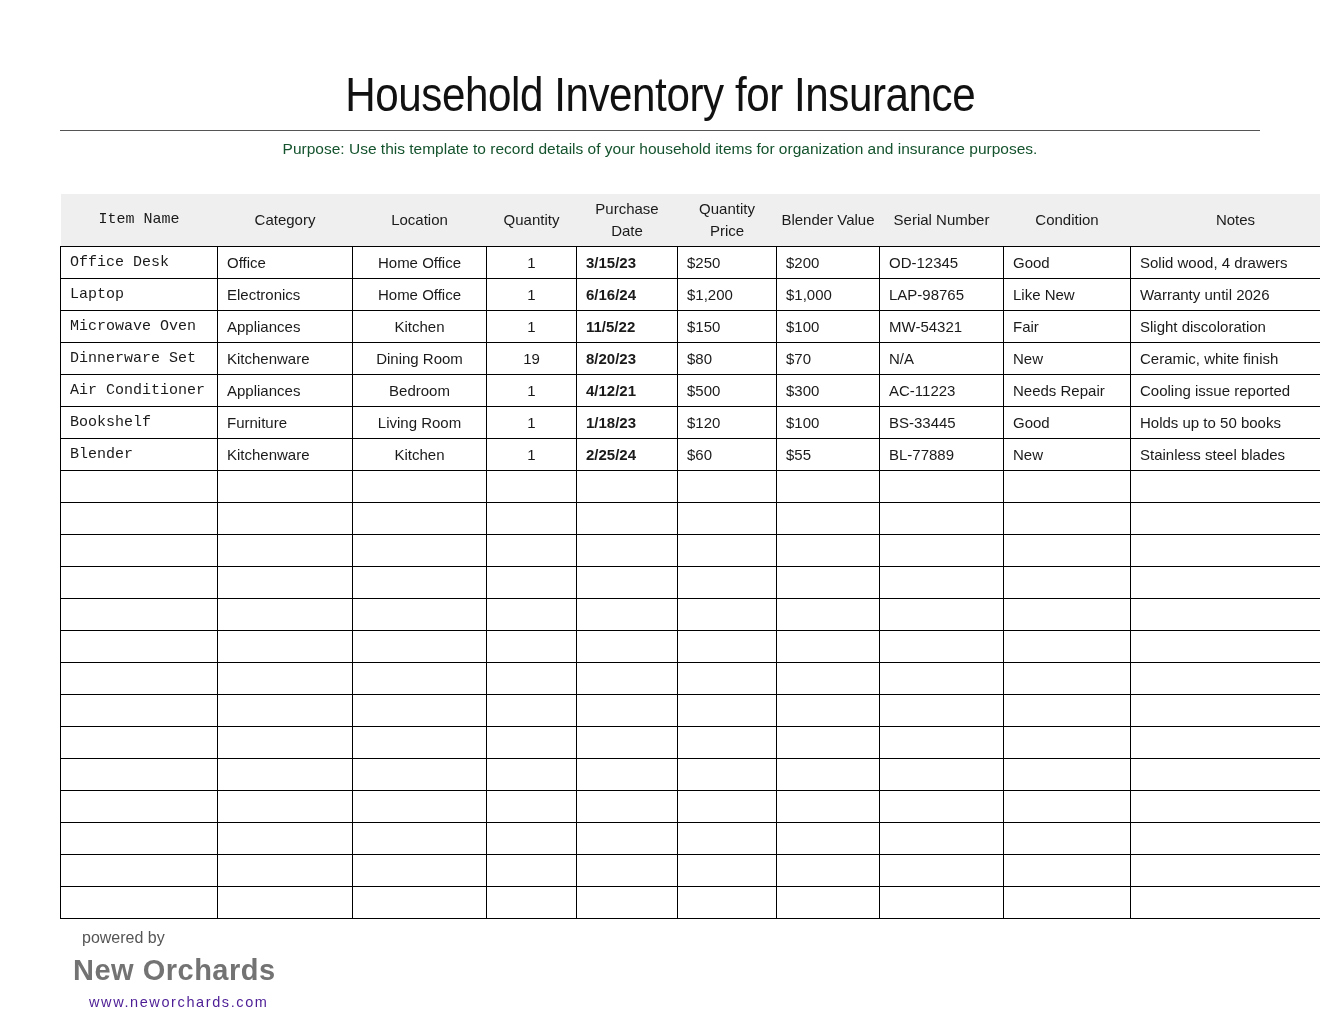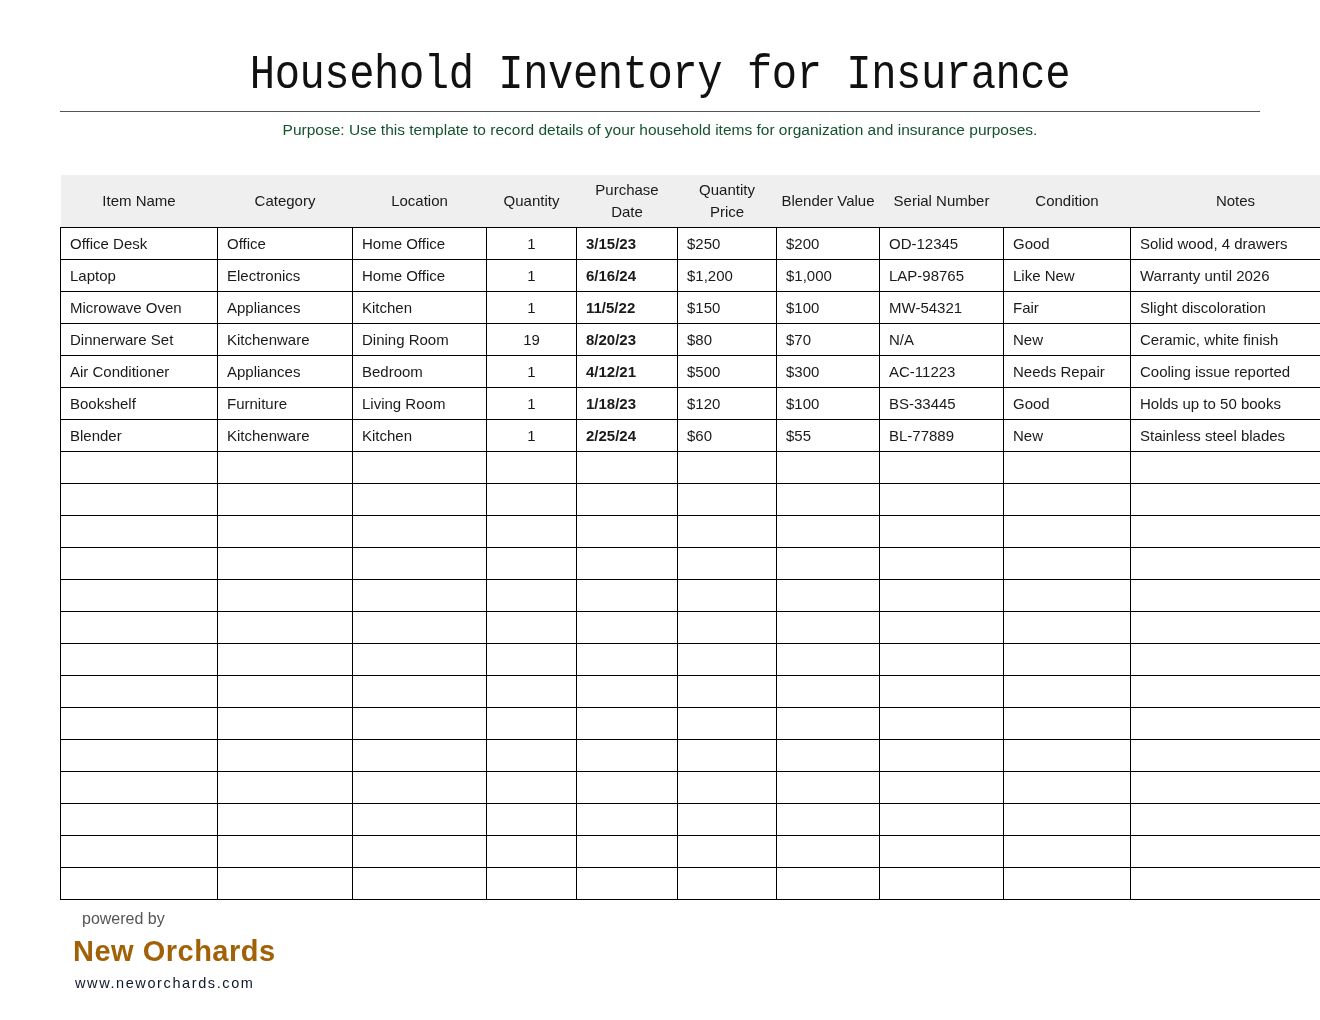--- a/index.html
+++ b/index.html
@@ -14,14 +14,13 @@
   
   .title{
     margin:0;
-    padding-top:49px;
+    padding-top:68px;
     text-align:center;
     font-size:49px;
     font-weight:400;
     line-height:1.1;
     color:#111;
     white-space:nowrap;
-    font-family:Liberation Mono, monospace;
   }
   .title .squeeze{
     display:inline-block;

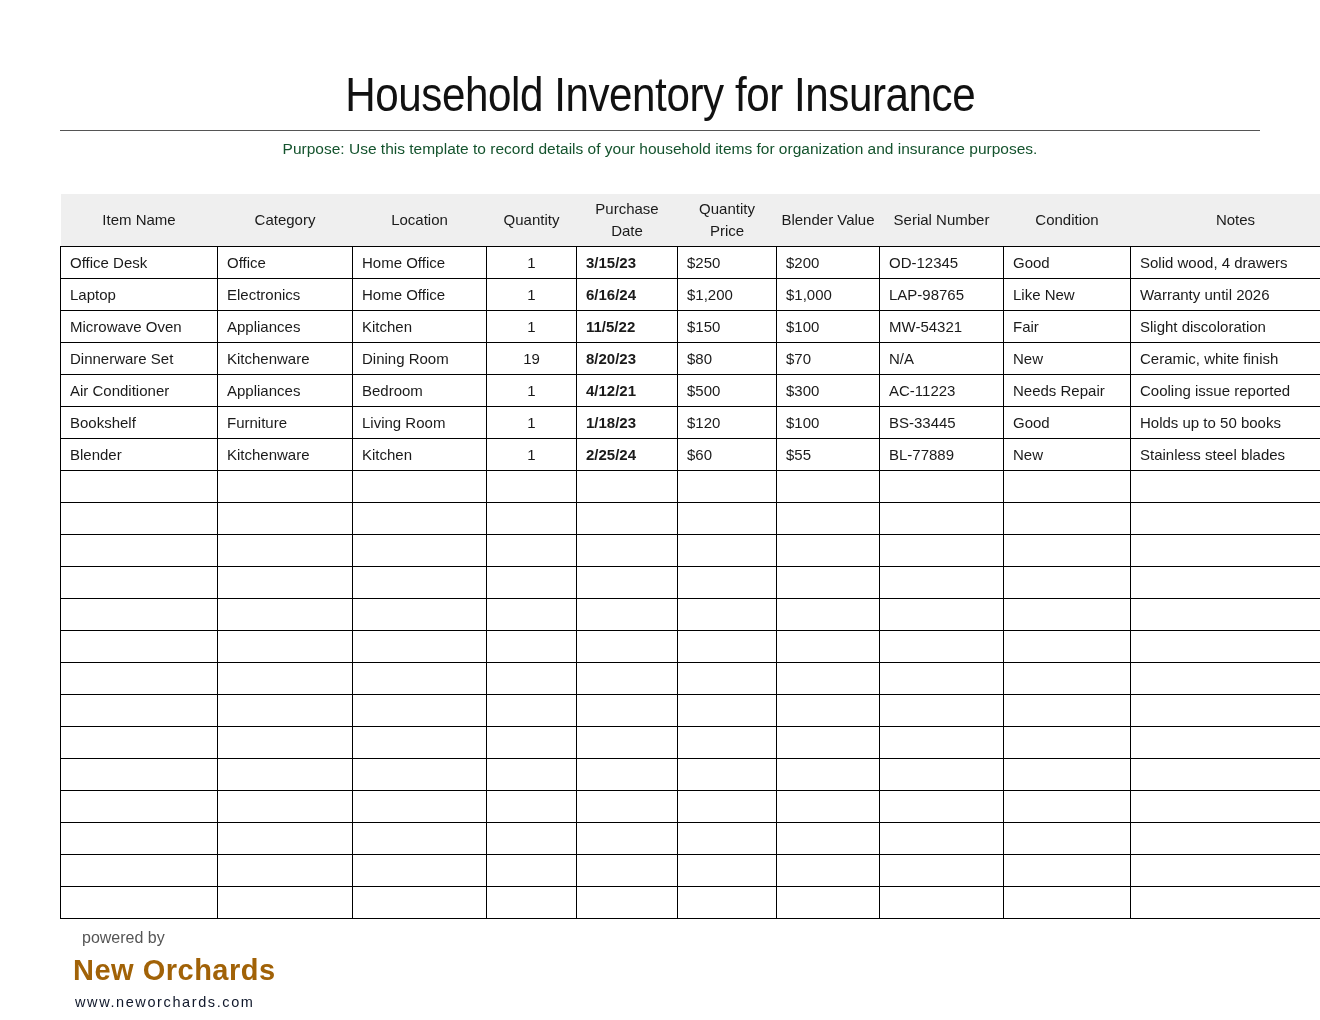--- a/index.html
+++ b/index.html
@@ -71,7 +71,7 @@
     background:#fff;
   }
   
-  .c0{width:149px;} .c1{width:127px;} .c2{width:126px;}
+  .c0{width:149px;font-family:Liberation Mono, monospace;} .c1{width:127px;} .c2{width:126px;}
   .c3{width:82px;}  .c4{width:93px;font-weight:bold;}  .c5{width:91px;}
   .c6{width:95px;}  .c7{width:116px;} .c8{width:119px;} .c9{width:202px;}
   table.inv tbody td.c3{text-align:center;padding:0 2px;}

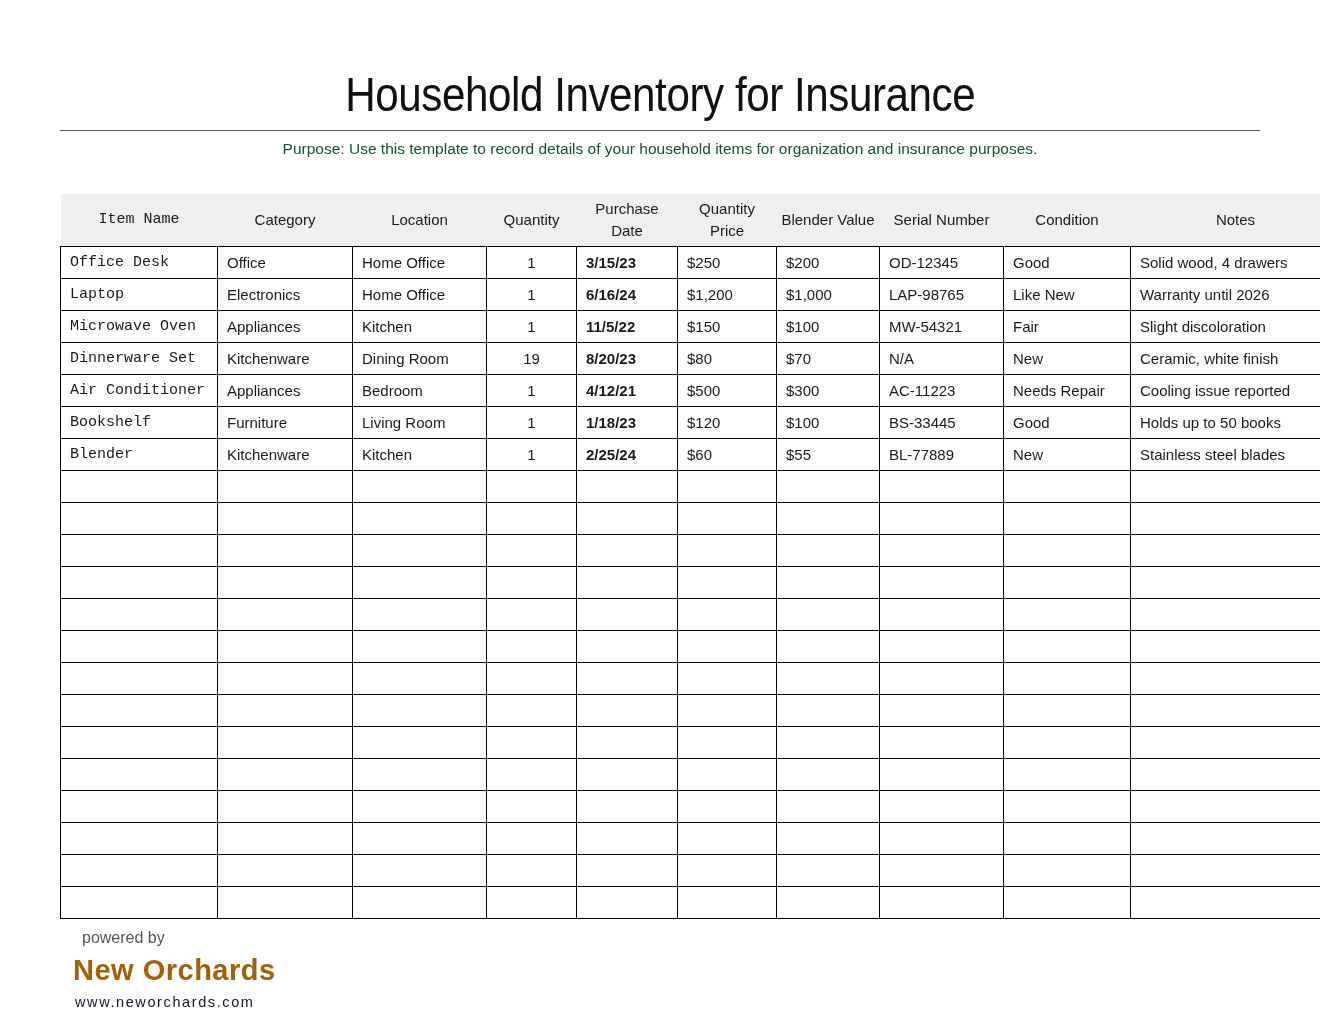--- a/index.html
+++ b/index.html
@@ -71,7 +71,7 @@
     background:#fff;
   }
   
-  .c0{width:149px;font-family:Liberation Mono, monospace;} .c1{width:127px;} .c2{width:126px;}
+  .c0{width:149px;font-family:Liberation Mono, monospace;} .c1{width:127px;} .c2{width:126px;text-align:center;}
   .c3{width:82px;}  .c4{width:93px;font-weight:bold;}  .c5{width:91px;}
   .c6{width:95px;}  .c7{width:116px;} .c8{width:119px;} .c9{width:202px;}
   table.inv tbody td.c3{text-align:center;padding:0 2px;}

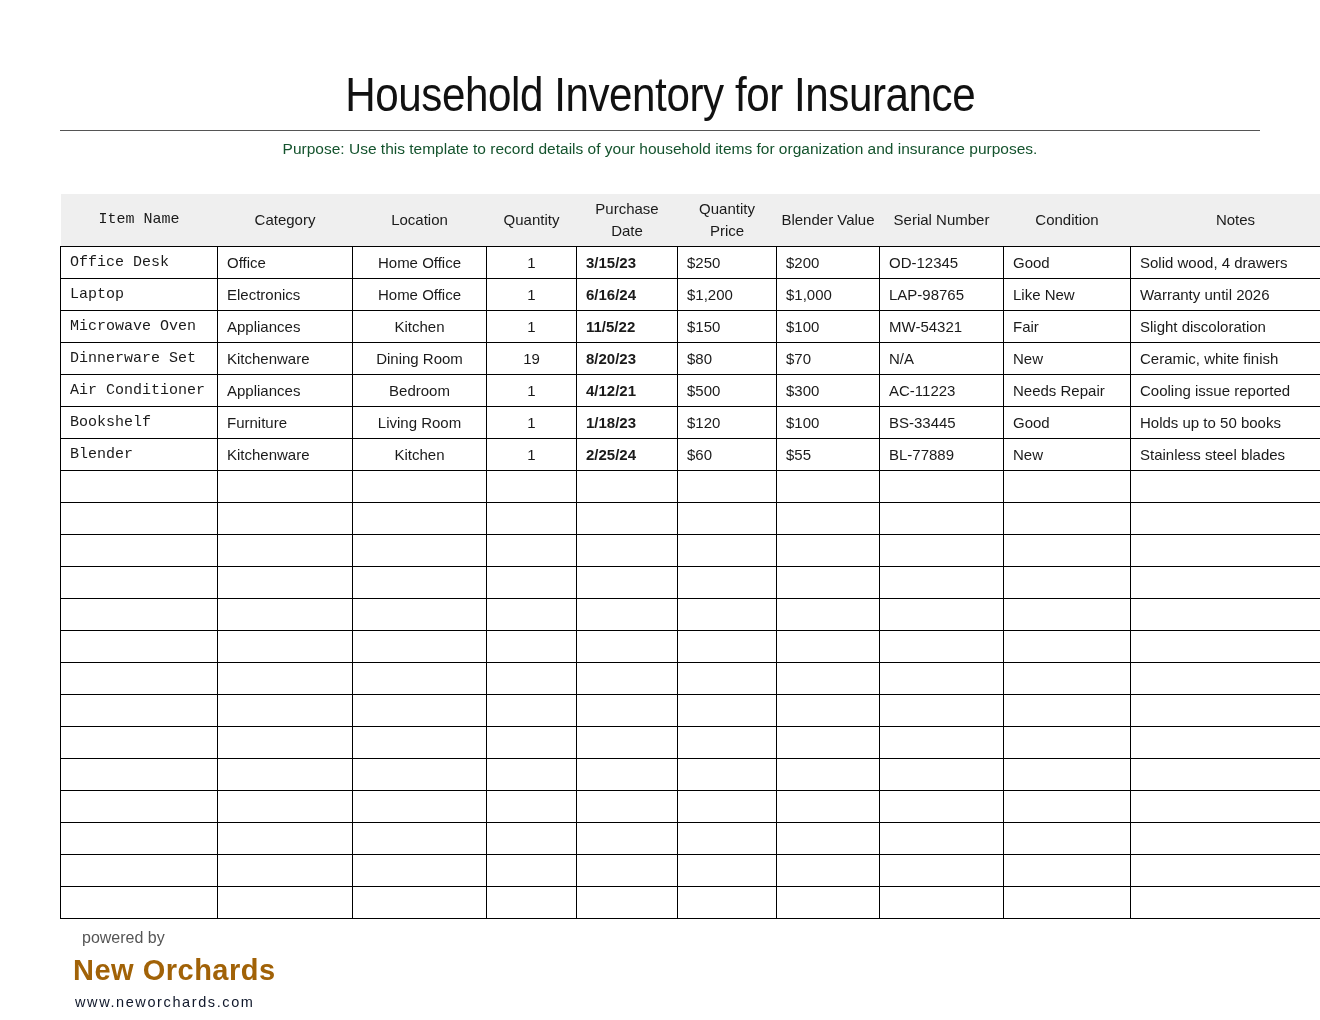--- a/index.html
+++ b/index.html
@@ -380,7 +380,7 @@
 
   <div class="footer">
     <p class="powered-by">powered by</p>
-    <p class="brand" style="color: #a16207;">New Orchards</p>
+    <p class="brand" style="color: #737373;">New Orchards</p>
     <p class="website">www.neworchards.com</p>
   </div>
 

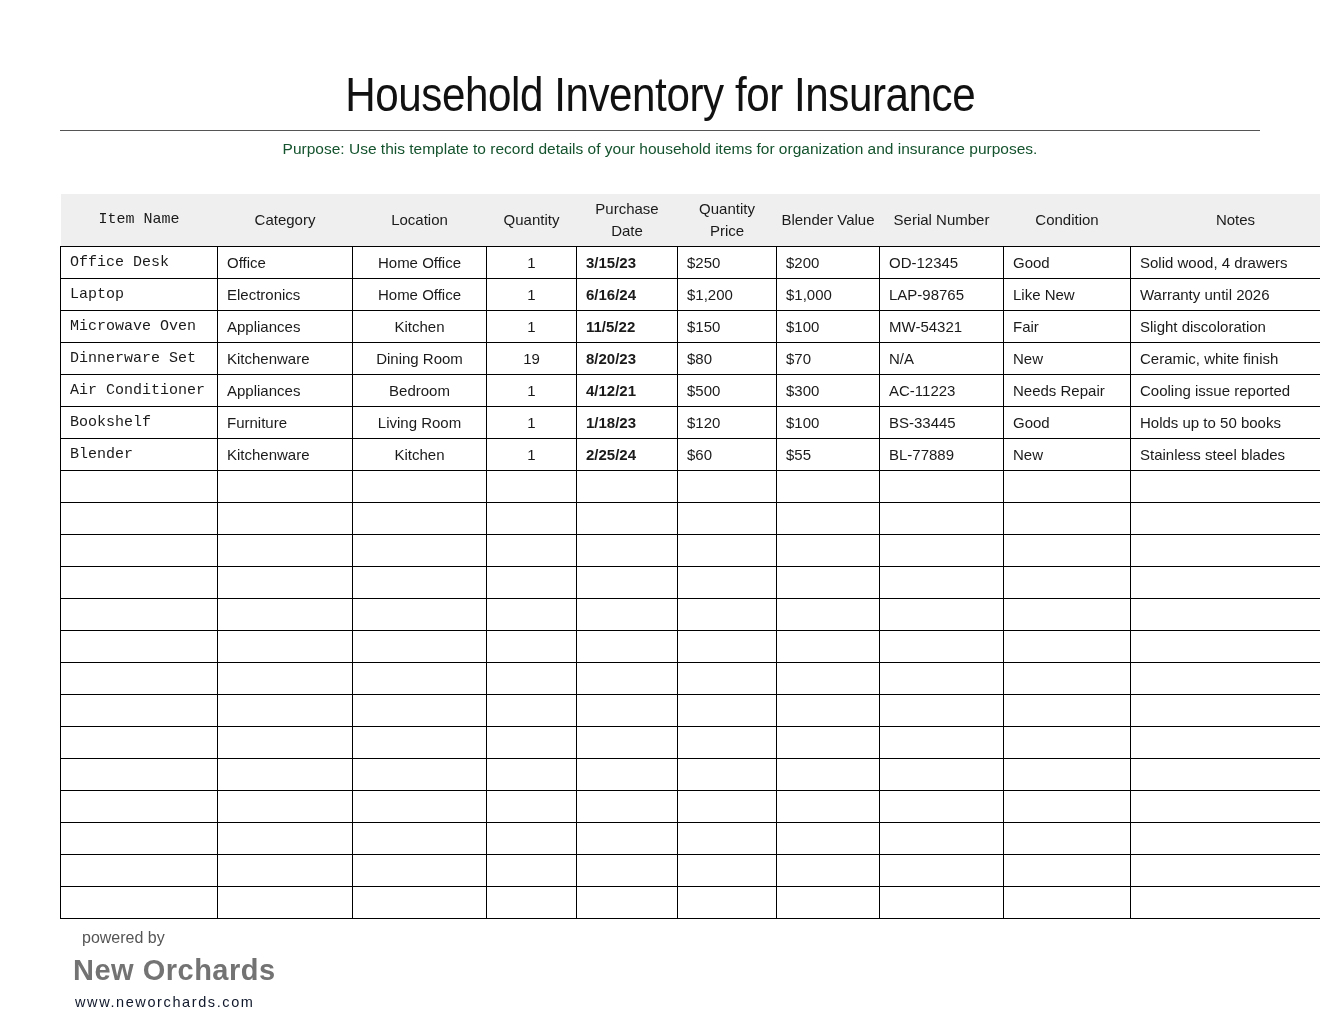--- a/index.html
+++ b/index.html
@@ -91,9 +91,9 @@
   }
   .website{
     font-size:14.5px;
-    color:#0f172a;
+    color:#4c1d95;
     letter-spacing:1.6px;
-    margin:7px 0 0 0;
+    margin:7px 0 0 14px;
   }
 </style>
 </head>

